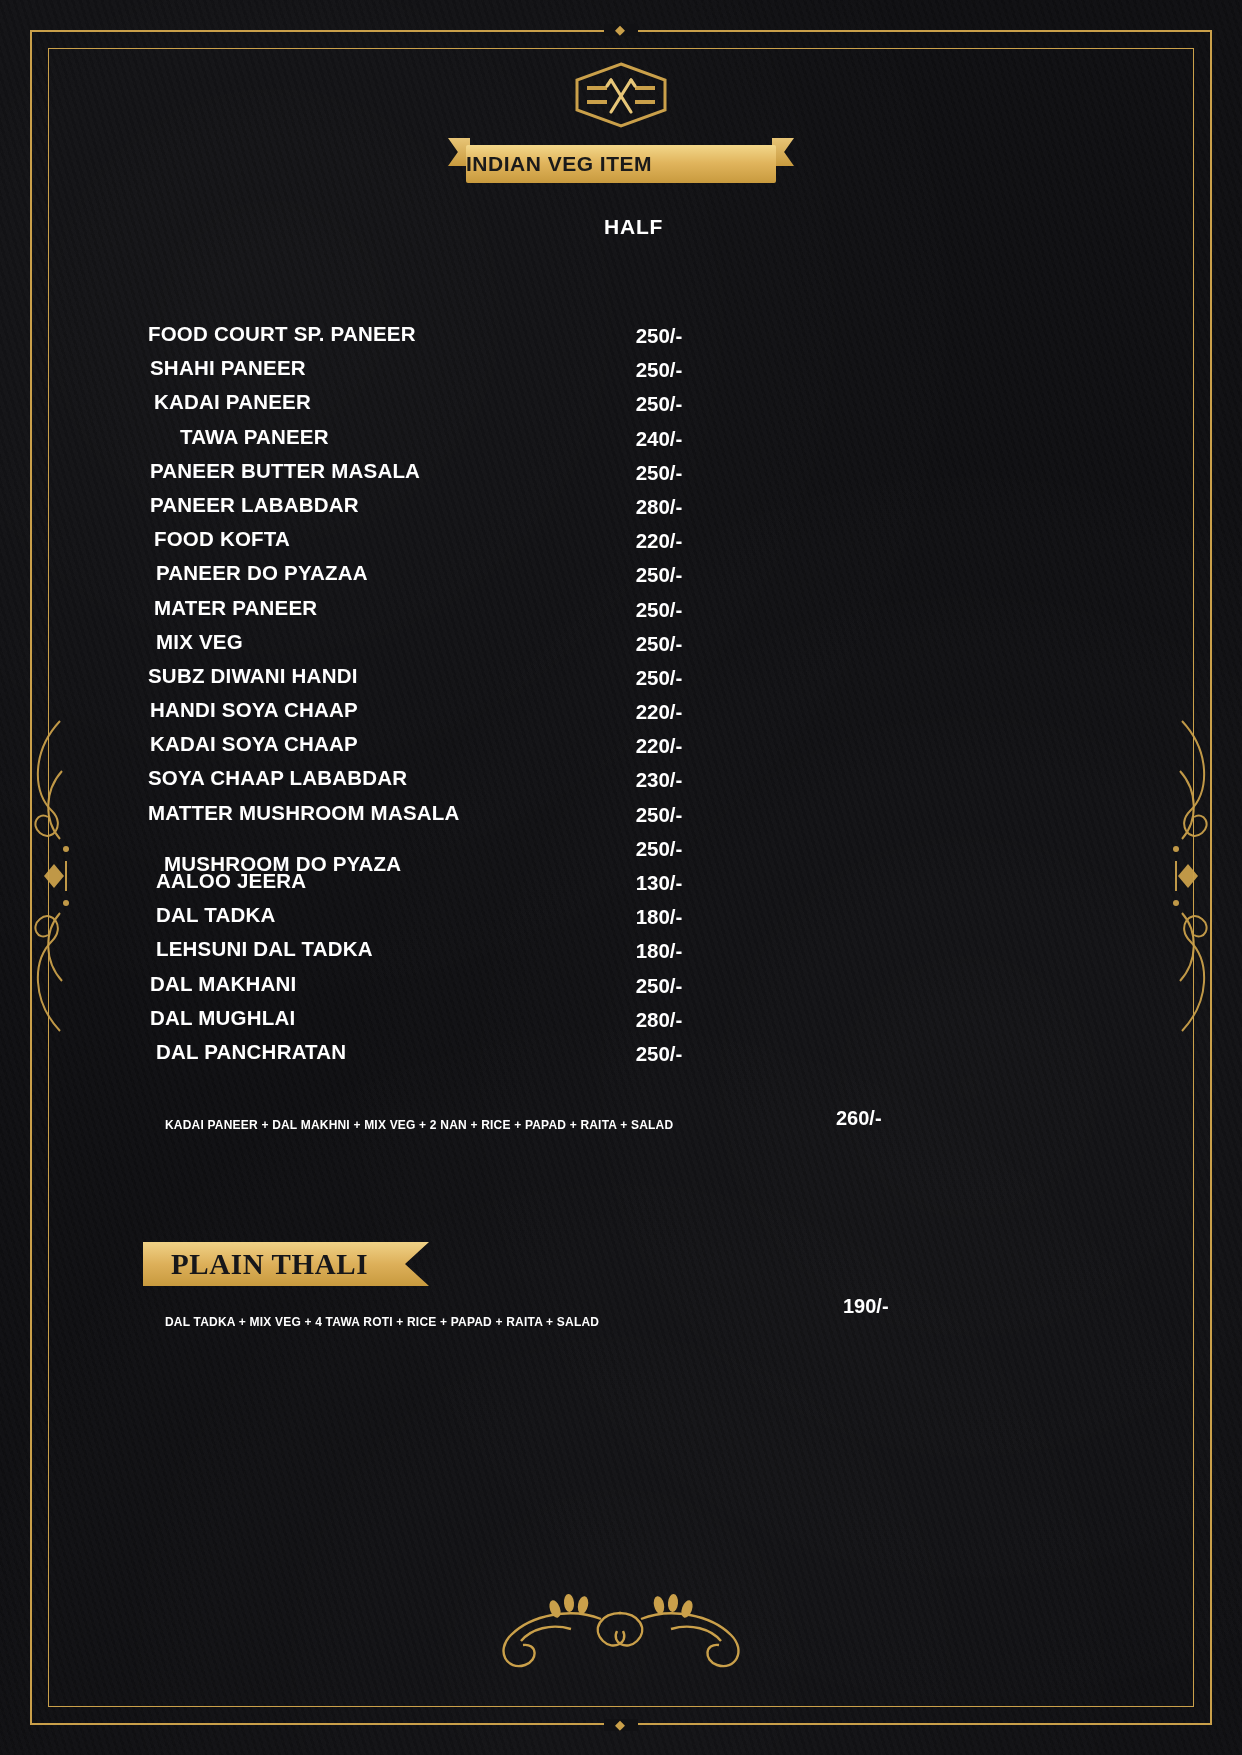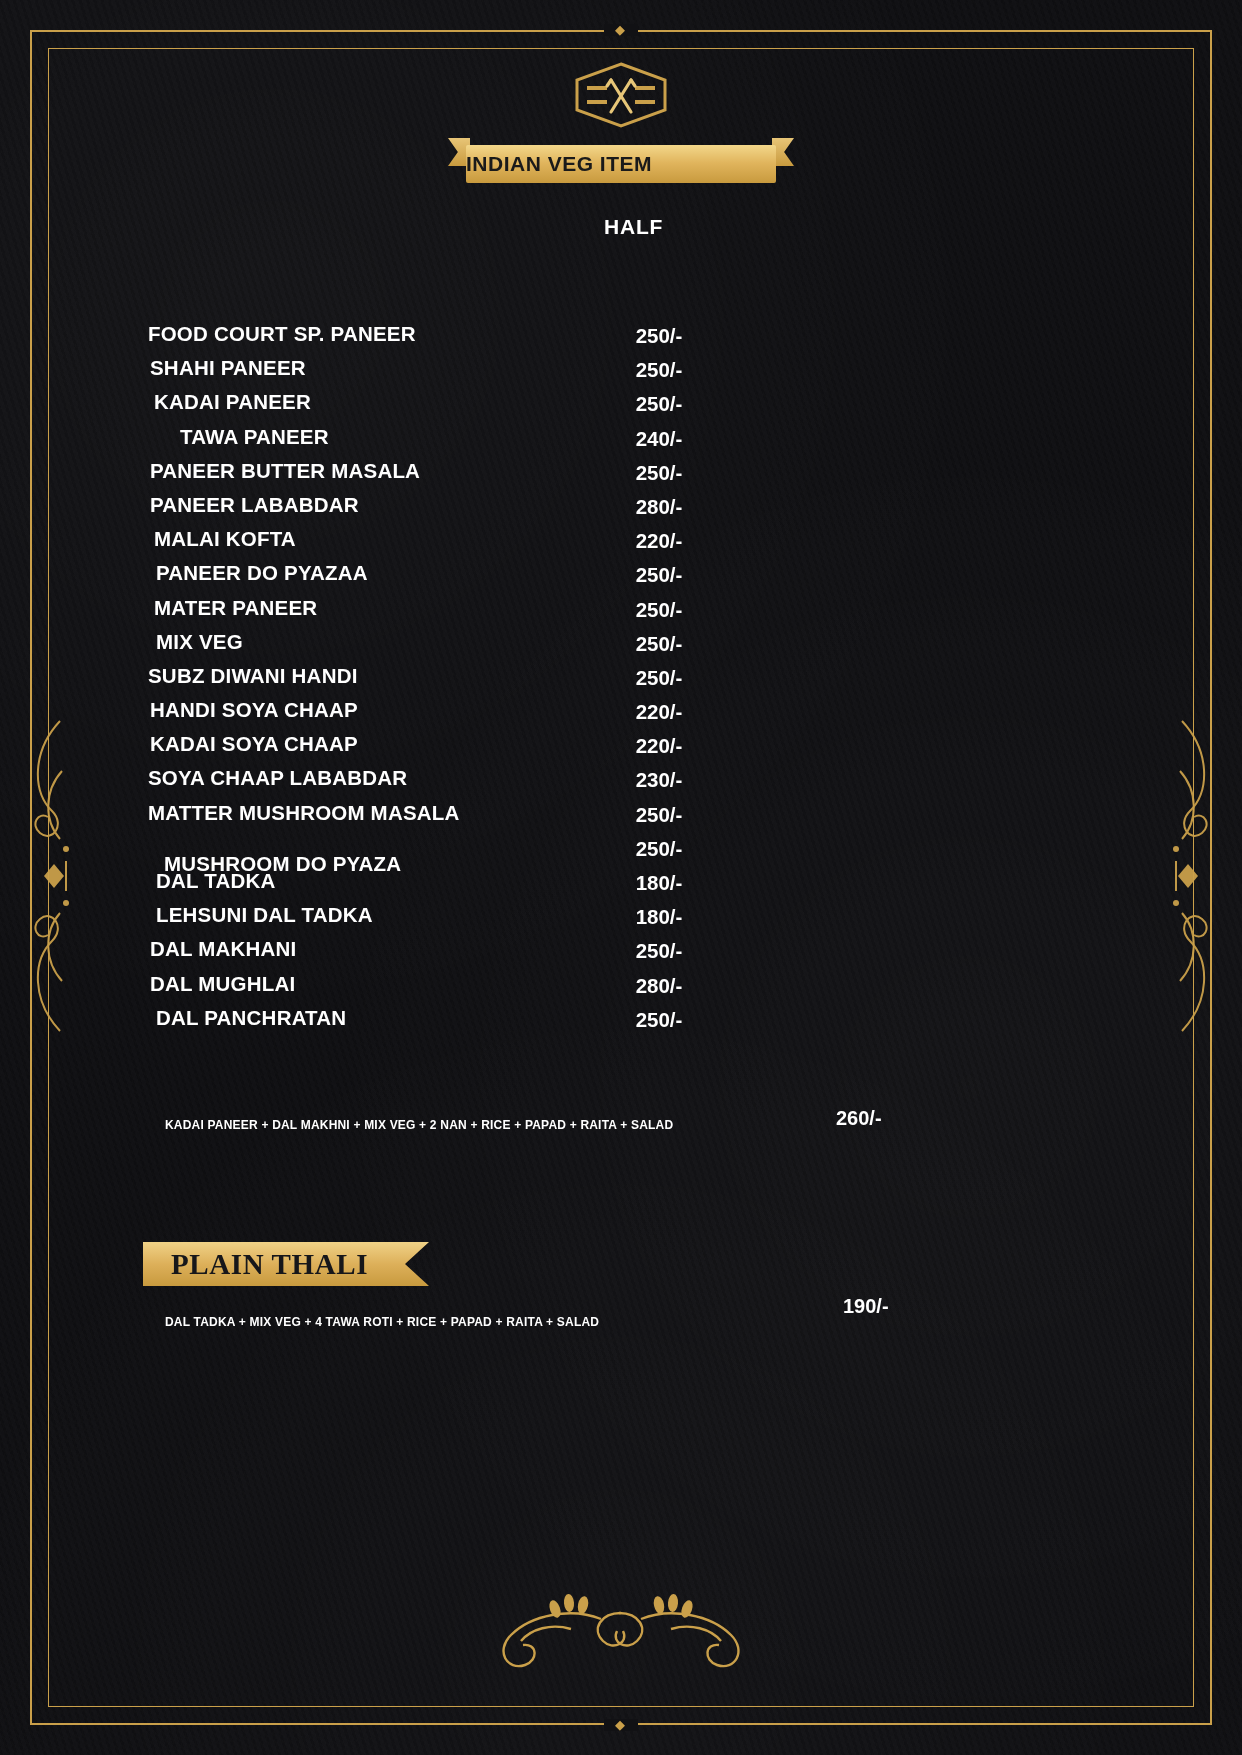--- a/index.html
+++ b/index.html
@@ -315,7 +315,7 @@
         <div class="item-price">280/-</div>
       </div>
       <div class="item-row">
-        <div class="item-name" style="left: 6px;">MALAI KOFTA</div>
+        <div class="item-name" style="left: 6px;">FOOD KOFTA</div>
         <div class="item-price">220/-</div>
       </div>
       <div class="item-row">

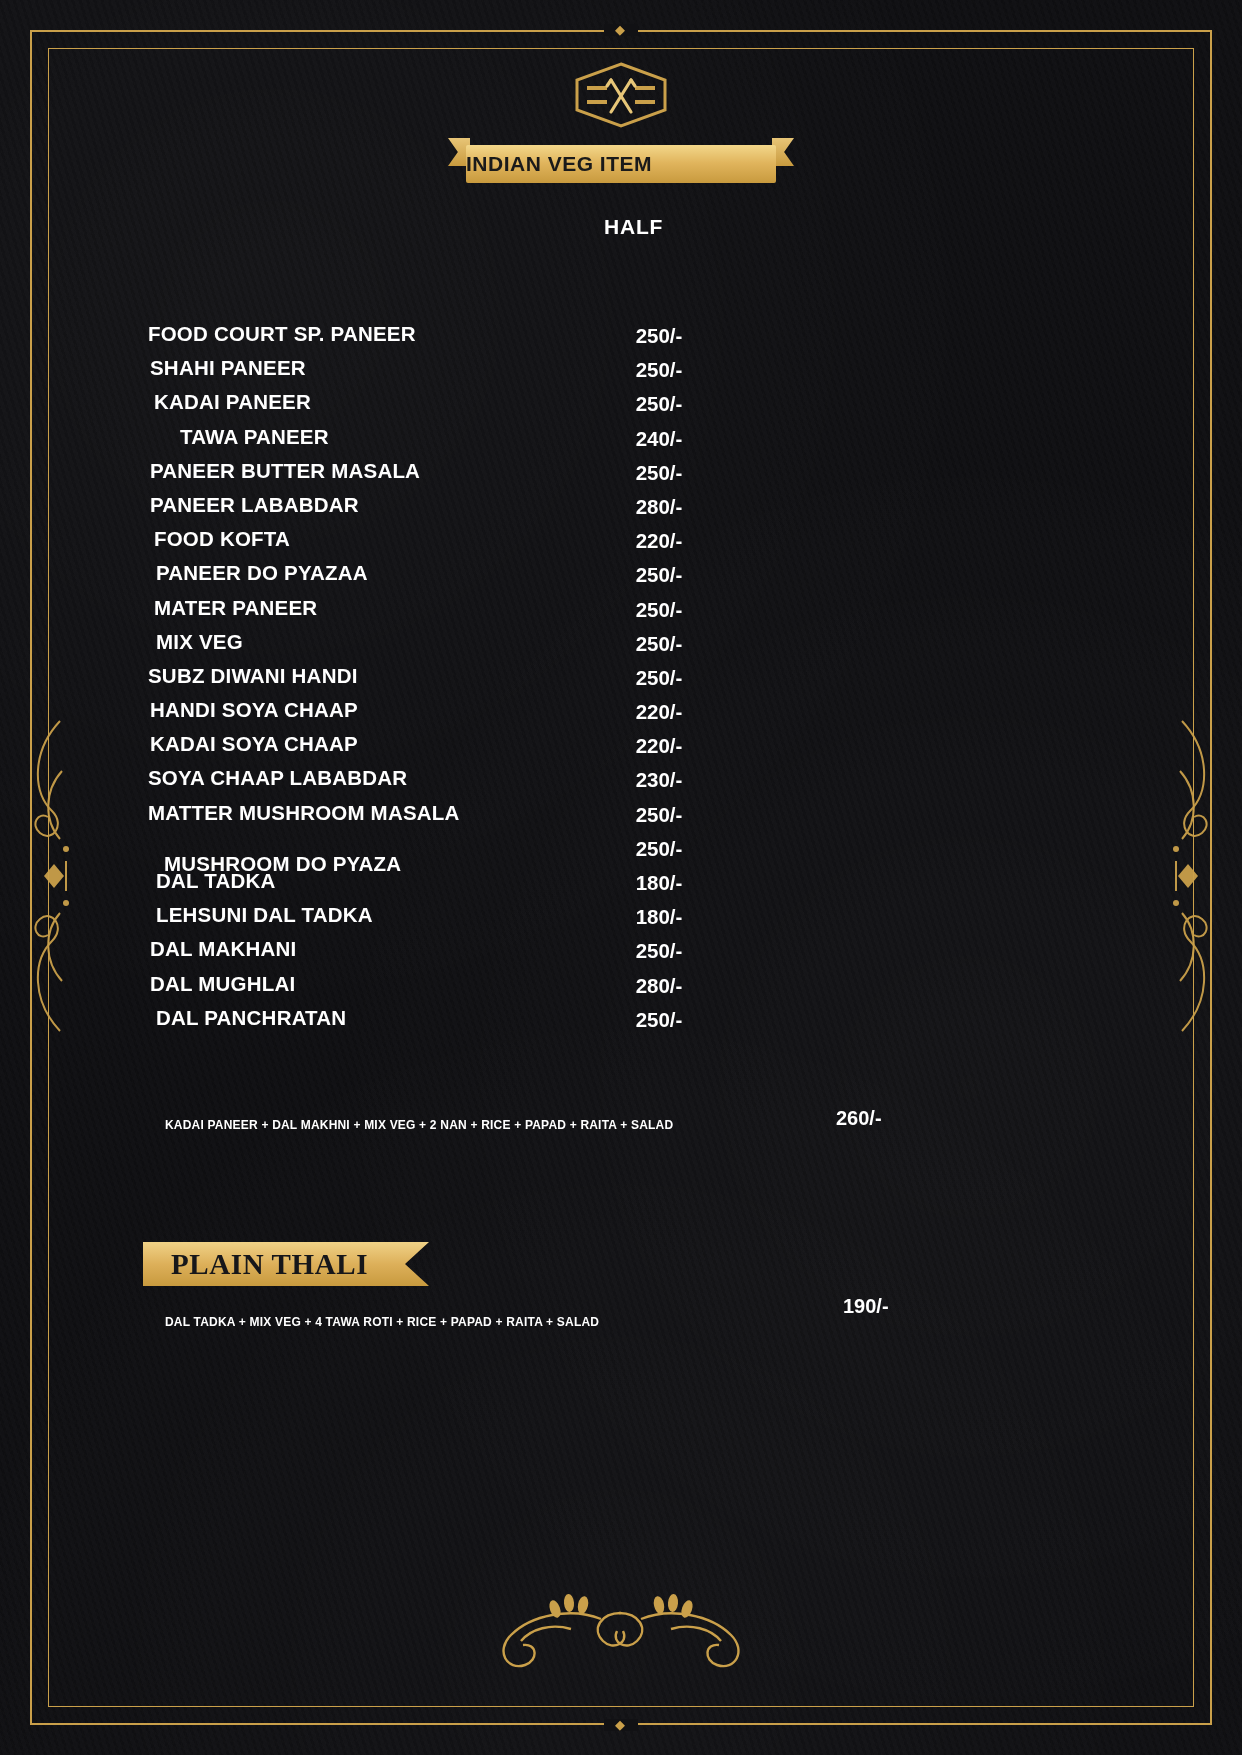--- a/index.html
+++ b/index.html
@@ -353,6 +353,10 @@
       <div class="item-row">
         <div class="item-name" style="left: 16px; margin-top: 17px;">MUSHROOM DO PYAZA</div>
         <div class="item-price">250/-</div>
+      </div>
+      <div class="item-row">
+        <div class="item-name" style="left: 8px;">AALOO JEERA</div>
+        <div class="item-price">130/-</div>
       </div>
       <div class="item-row">
         <div class="item-name" style="left: 8px; text-align: right;">DAL TADKA</div>

